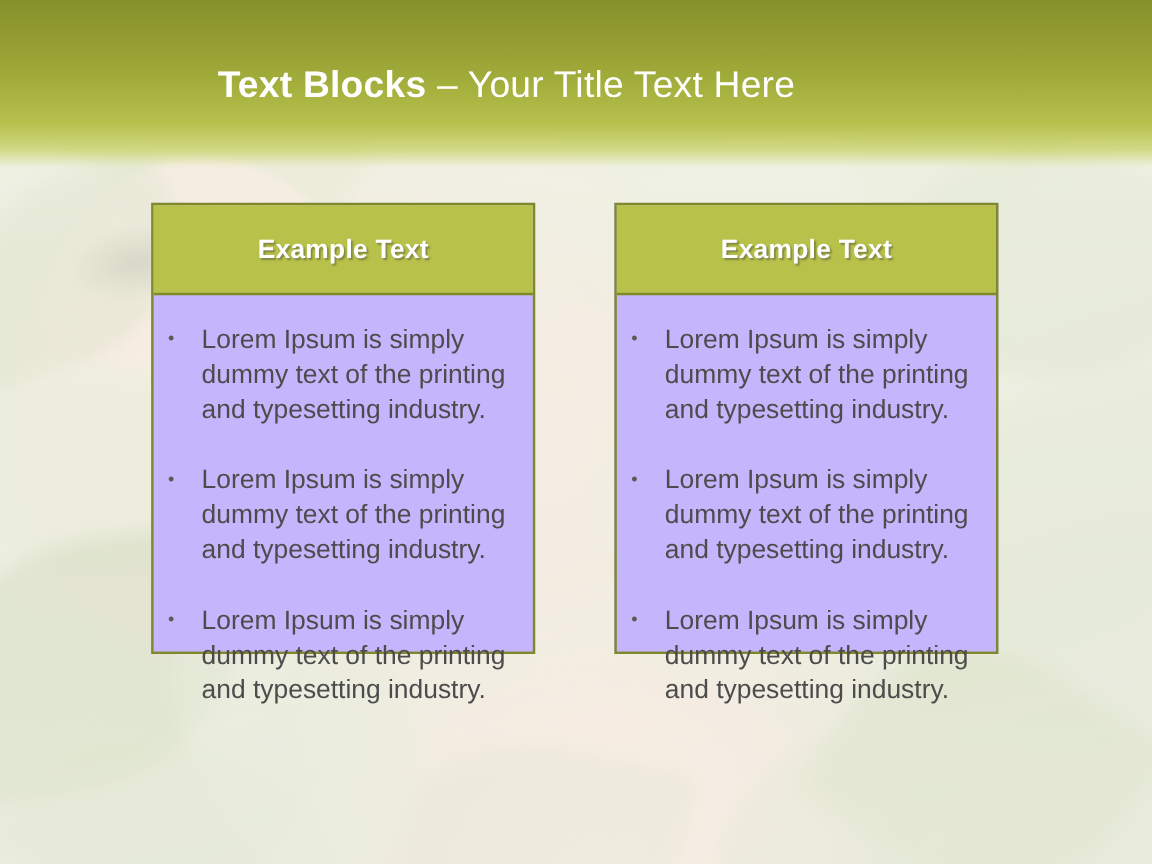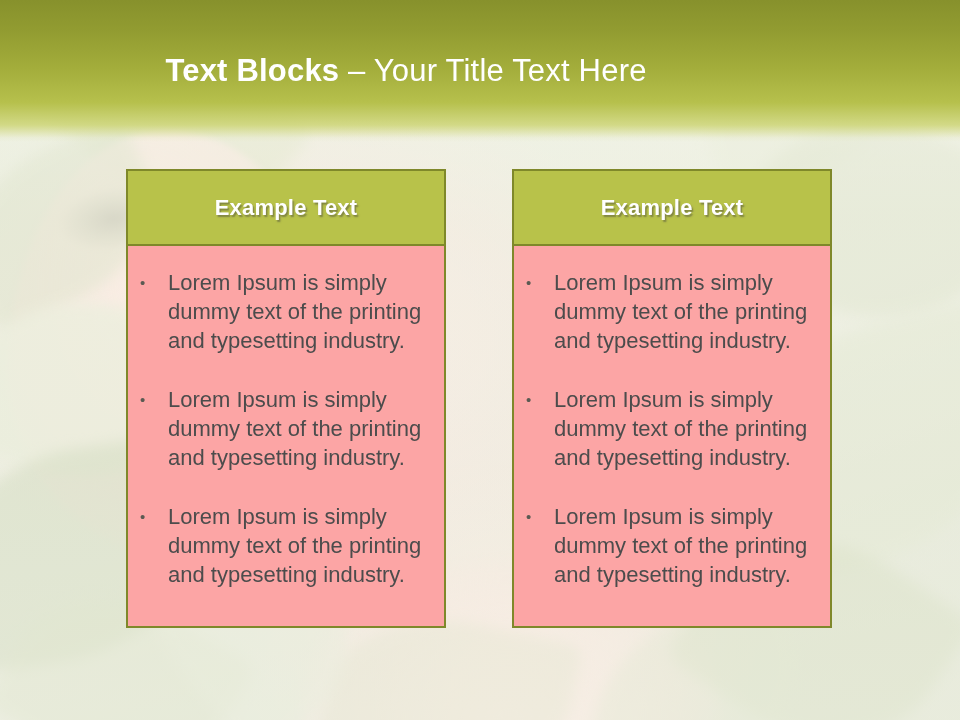--- a/index.html
+++ b/index.html
@@ -118,6 +118,7 @@
     line-height: 38px;
     letter-spacing: 0.2px;
     white-space: nowrap;
+    padding-left: 16px;
   }
   .slide-title .t-strong { font-weight: bold; }
   .slide-title .t-light  { font-weight: normal; }

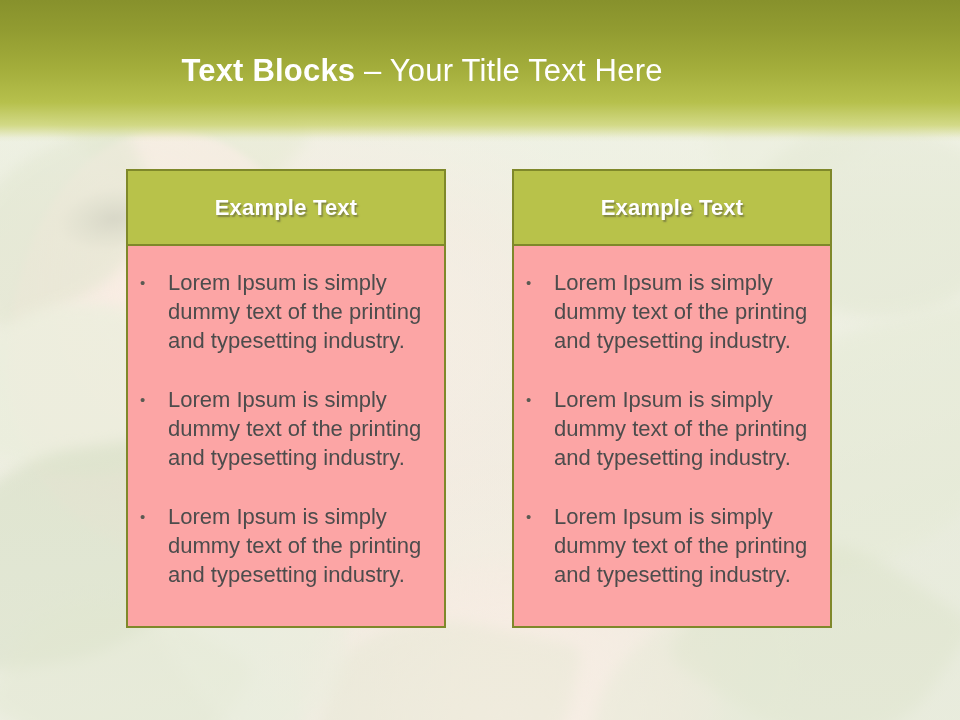--- a/index.html
+++ b/index.html
@@ -135,10 +135,10 @@
     position: absolute;
     top: 0;
     width: 320px;
-    height: 459px;
+    height: 376px;
     box-sizing: border-box;
     border: 2px solid #7f882a;
-    background: #fca5a5;
+    background: #c4b5fd;
   }
   .block-left  { left: 0; }
   .block-right { left: 386px; }

